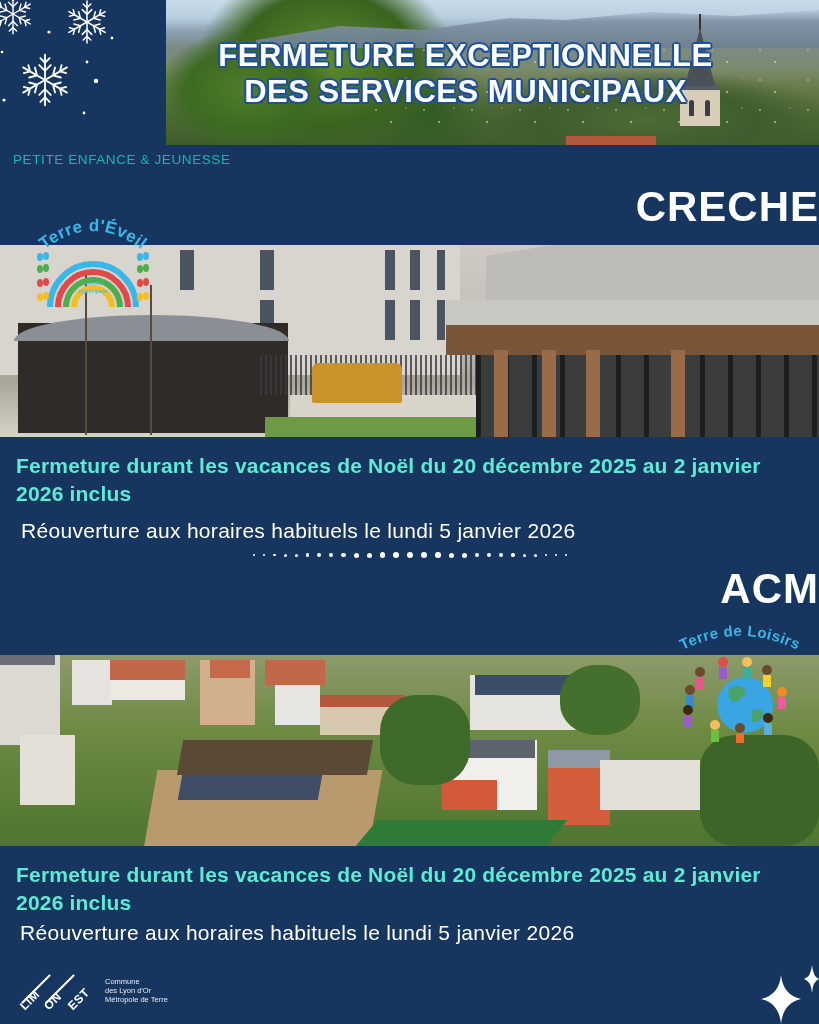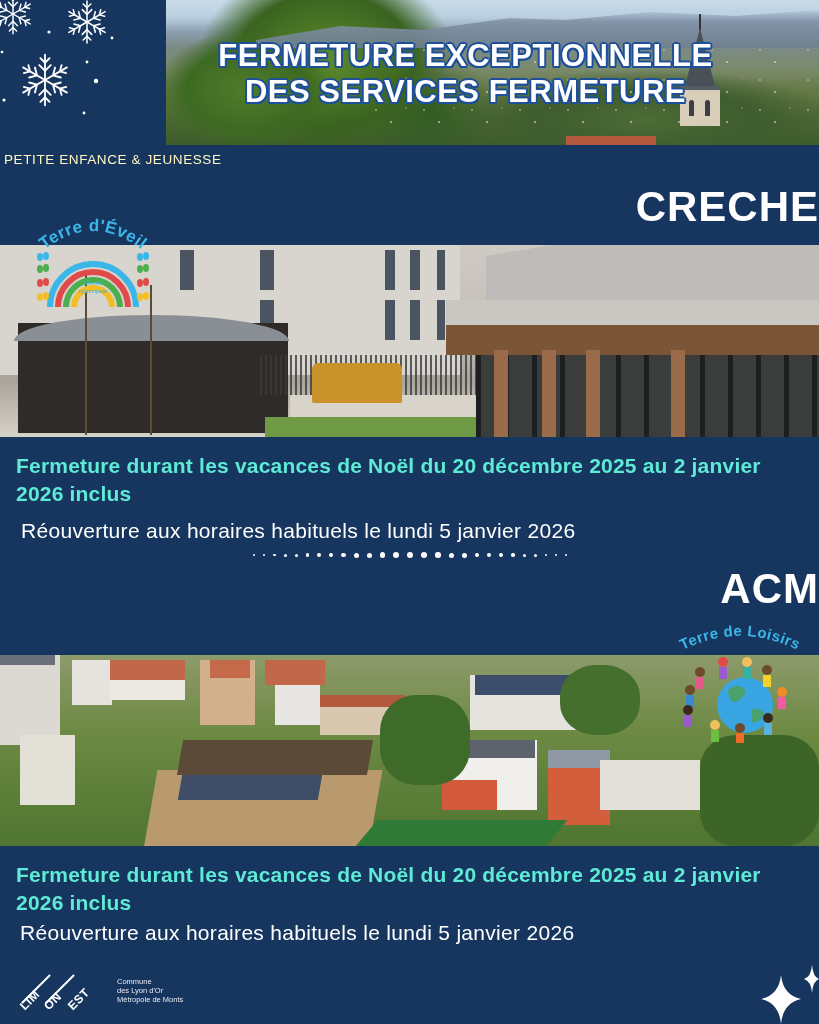--- a/index.html
+++ b/index.html
@@ -158,7 +158,7 @@
 
   <div class="title">
     <span>FERMETURE EXCEPTIONNELLE</span>
-    <span>DES SERVICES FERMETURE</span>
+    <span>DES SERVICES MUNICIPAUX</span>
   </div>
 
   <div class="category">PETITE ENFANCE &amp; JEUNESSE</div>

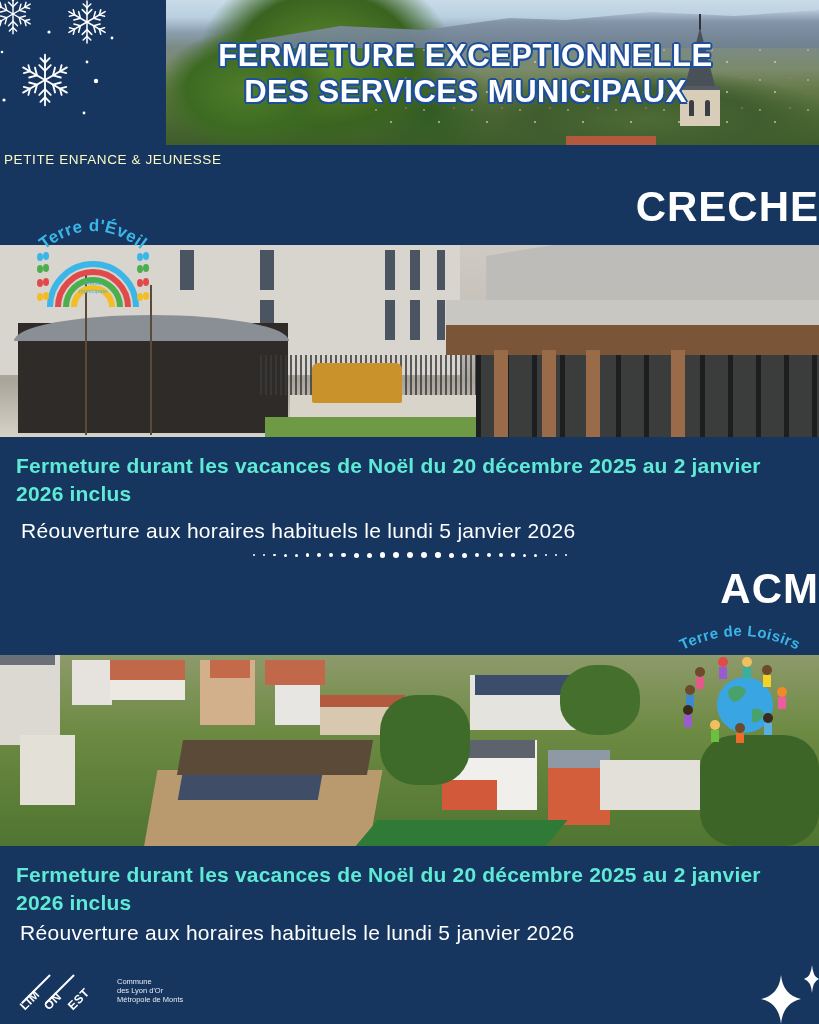--- a/index.html
+++ b/index.html
@@ -55,7 +55,7 @@
   }
   .title span { display: block; }
 
-  .category { position: absolute; left: 4px; top: 152px; font-size: 13.5px; letter-spacing: 0.6px; color: #fef9c3; }
+  .category { position: absolute; left: 13px; top: 152px; font-size: 13.5px; letter-spacing: 0.6px; color: #14b8a6; }
 
   .section-heading { position: absolute; left: 0; width: 819px; text-align: right; font-size: 42px; letter-spacing: 1px; color: #fff; font-weight: bold; }
   .h-creche { top: 183px; }

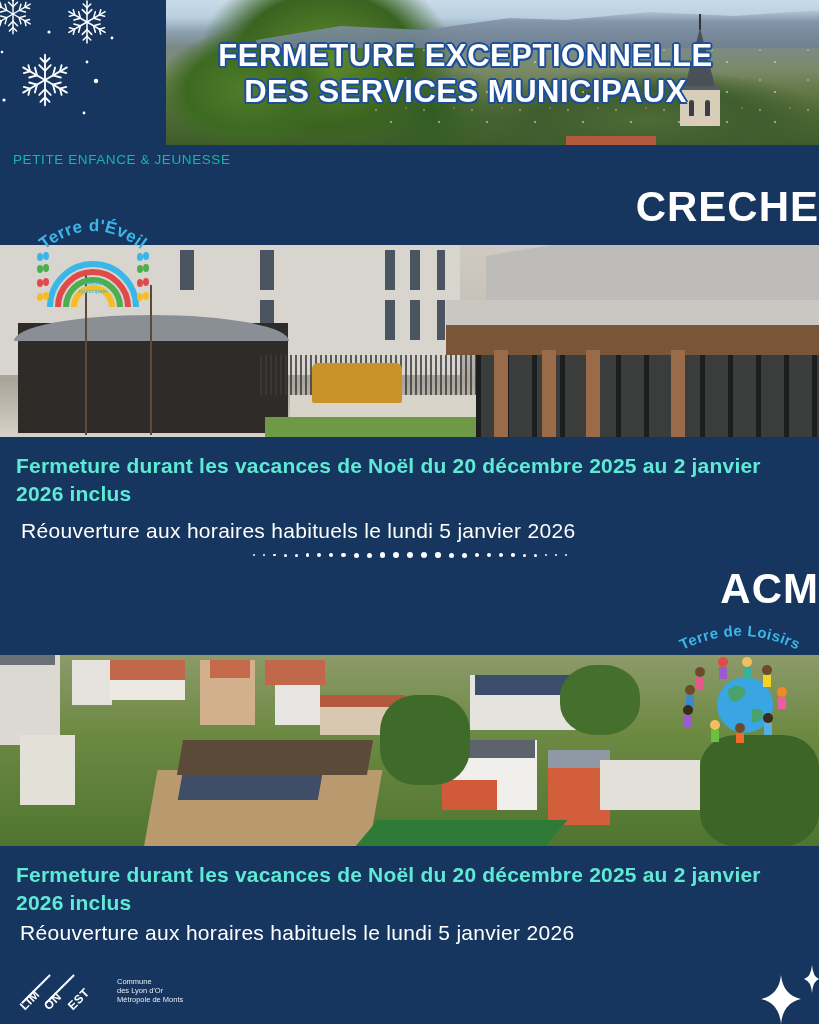--- a/index.html
+++ b/index.html
@@ -105,7 +105,7 @@
   .logo-limonest { position: absolute; left: 15px; top: 967px; width: 180px; height: 44px; }
   .lim-text { position: absolute; font-size: 12px; font-weight: 700; color: #fff; letter-spacing: 0.5px; transform: rotate(-45deg); transform-origin: left top; }
   .lim-slash { position: absolute; width: 1.5px; height: 40px; background: #fff; transform: rotate(45deg); }
-  .commune { position: absolute; left: 102px; top: 10px; font-size: 7.5px; line-height: 9px; color: #e6ebf3; }
+  .commune { position: absolute; left: 90px; top: 10px; font-size: 7.5px; line-height: 9px; color: #e6ebf3; }
 
   .sparkle { position: absolute; }
 </style>

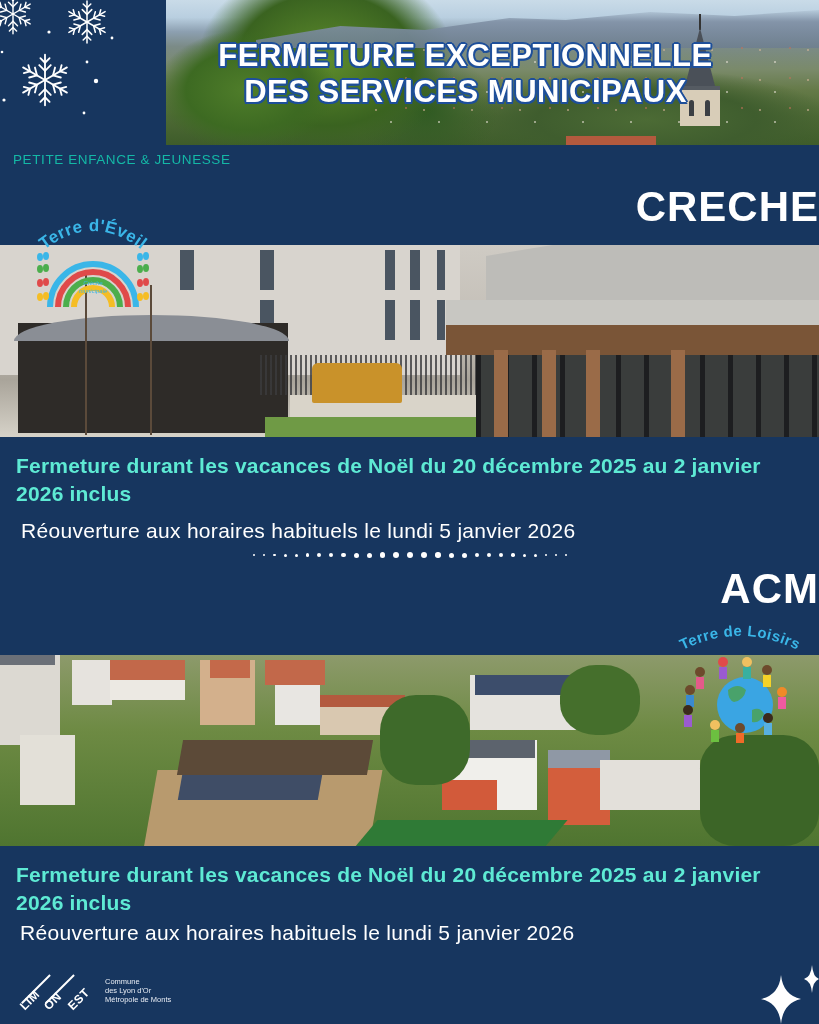--- a/index.html
+++ b/index.html
@@ -342,7 +342,7 @@
     <div class="commune">
       <div>Commune</div>
       <div>des Lyon d'Or</div>
-      <div>Métropole de Monts</div>
+      <div>Métropole de Terre</div>
     </div>
   </div>
 

